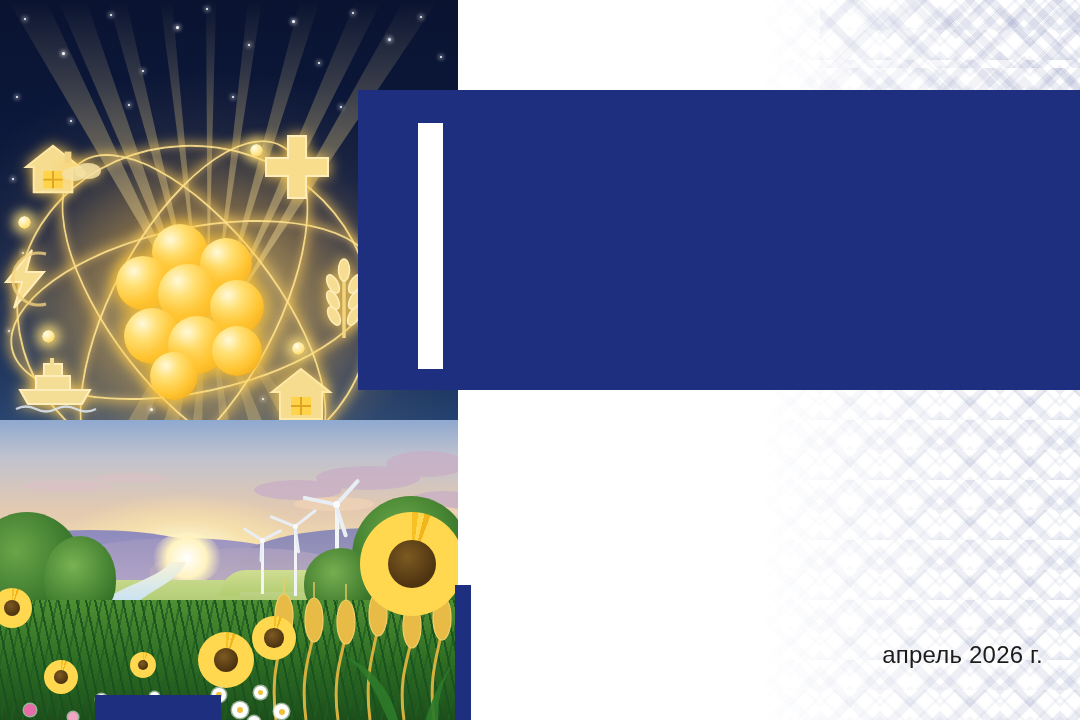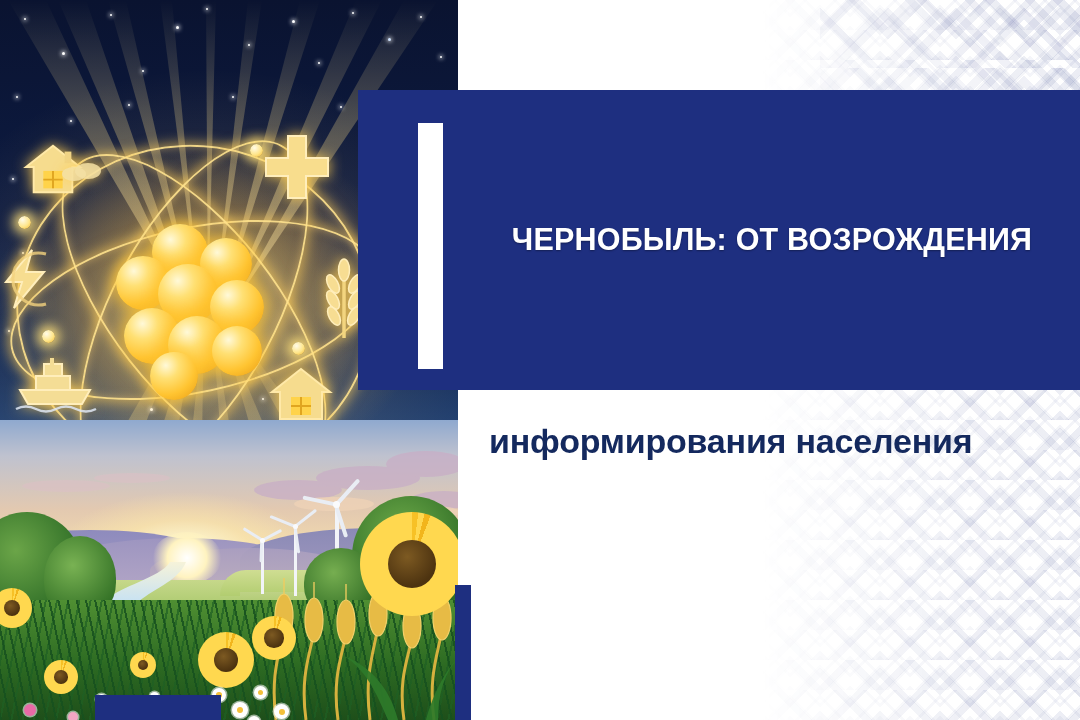--- a/index.html
+++ b/index.html
@@ -454,7 +454,6 @@
   <div class="title-box">
     <div class="title-bar"></div>
     <div class="title-text">
-      <span>ЧЕРНОБЫЛЬ:  ОТ ВОЗРОЖДЕНИЯ</span>
     </div>
   </div>
 

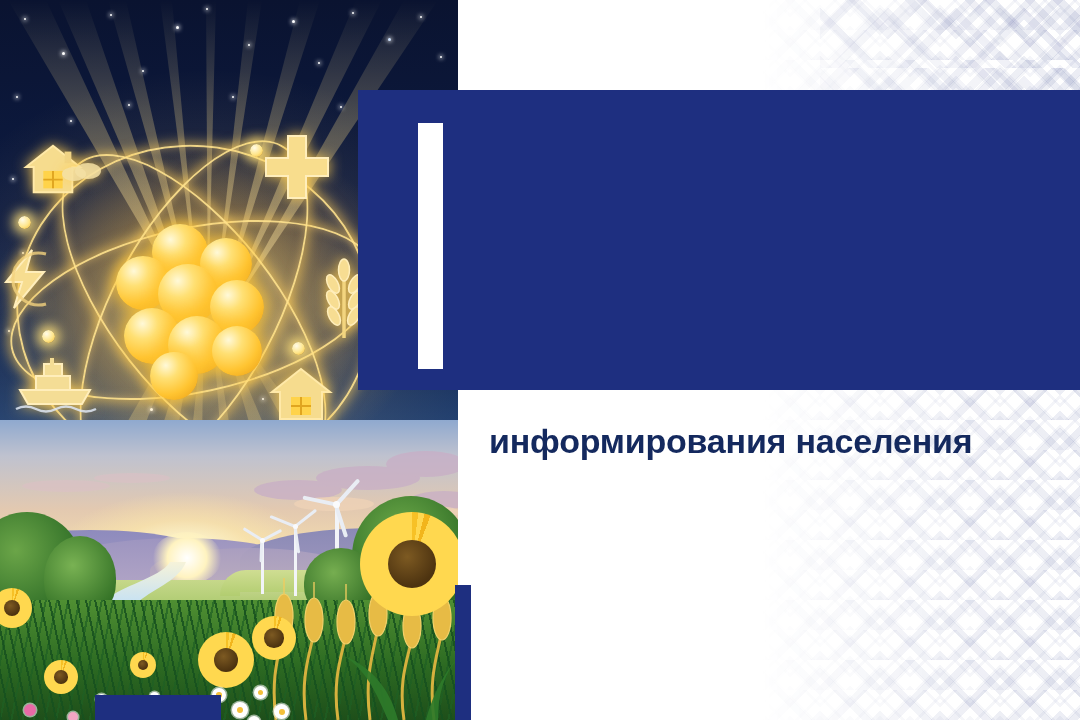--- a/index.html
+++ b/index.html
@@ -458,7 +458,6 @@
   </div>
 
   <div class="subtitle">
-    <span class="l2">информирования населения</span>
   </div>
 
 

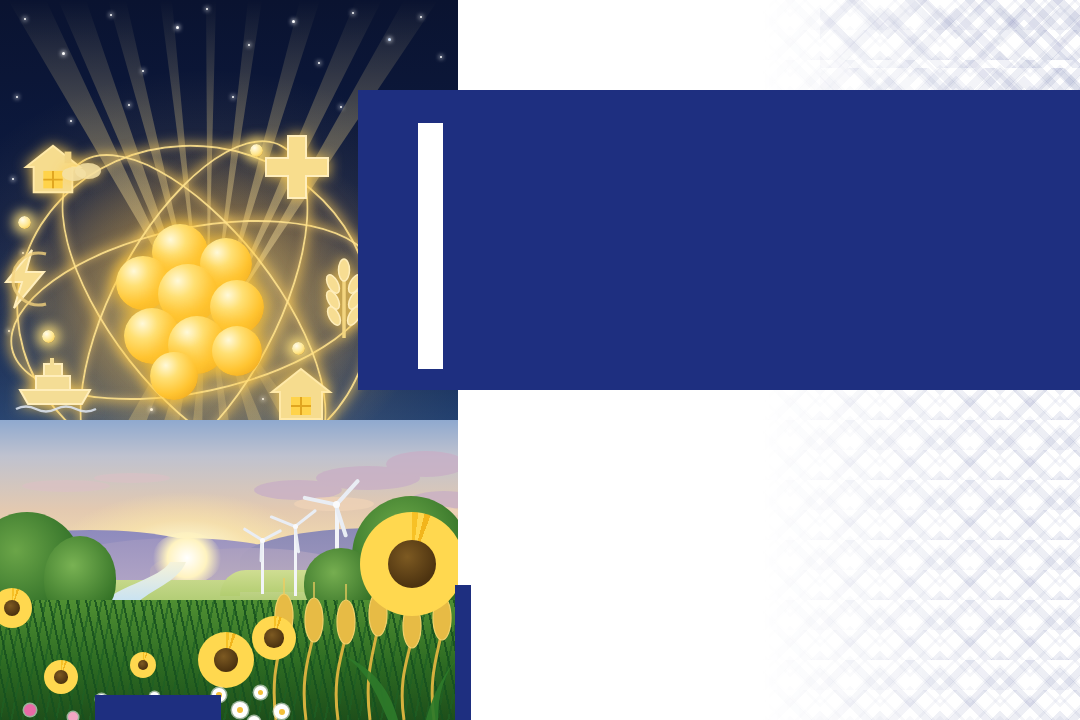--- a/index.html
+++ b/index.html
@@ -460,6 +460,7 @@
   <div class="subtitle">
   </div>
 
+  <div class="date">апрель 2026 г.</div>
 
   <div class="accent-right"></div>
   <div class="accent-bottom"></div>

